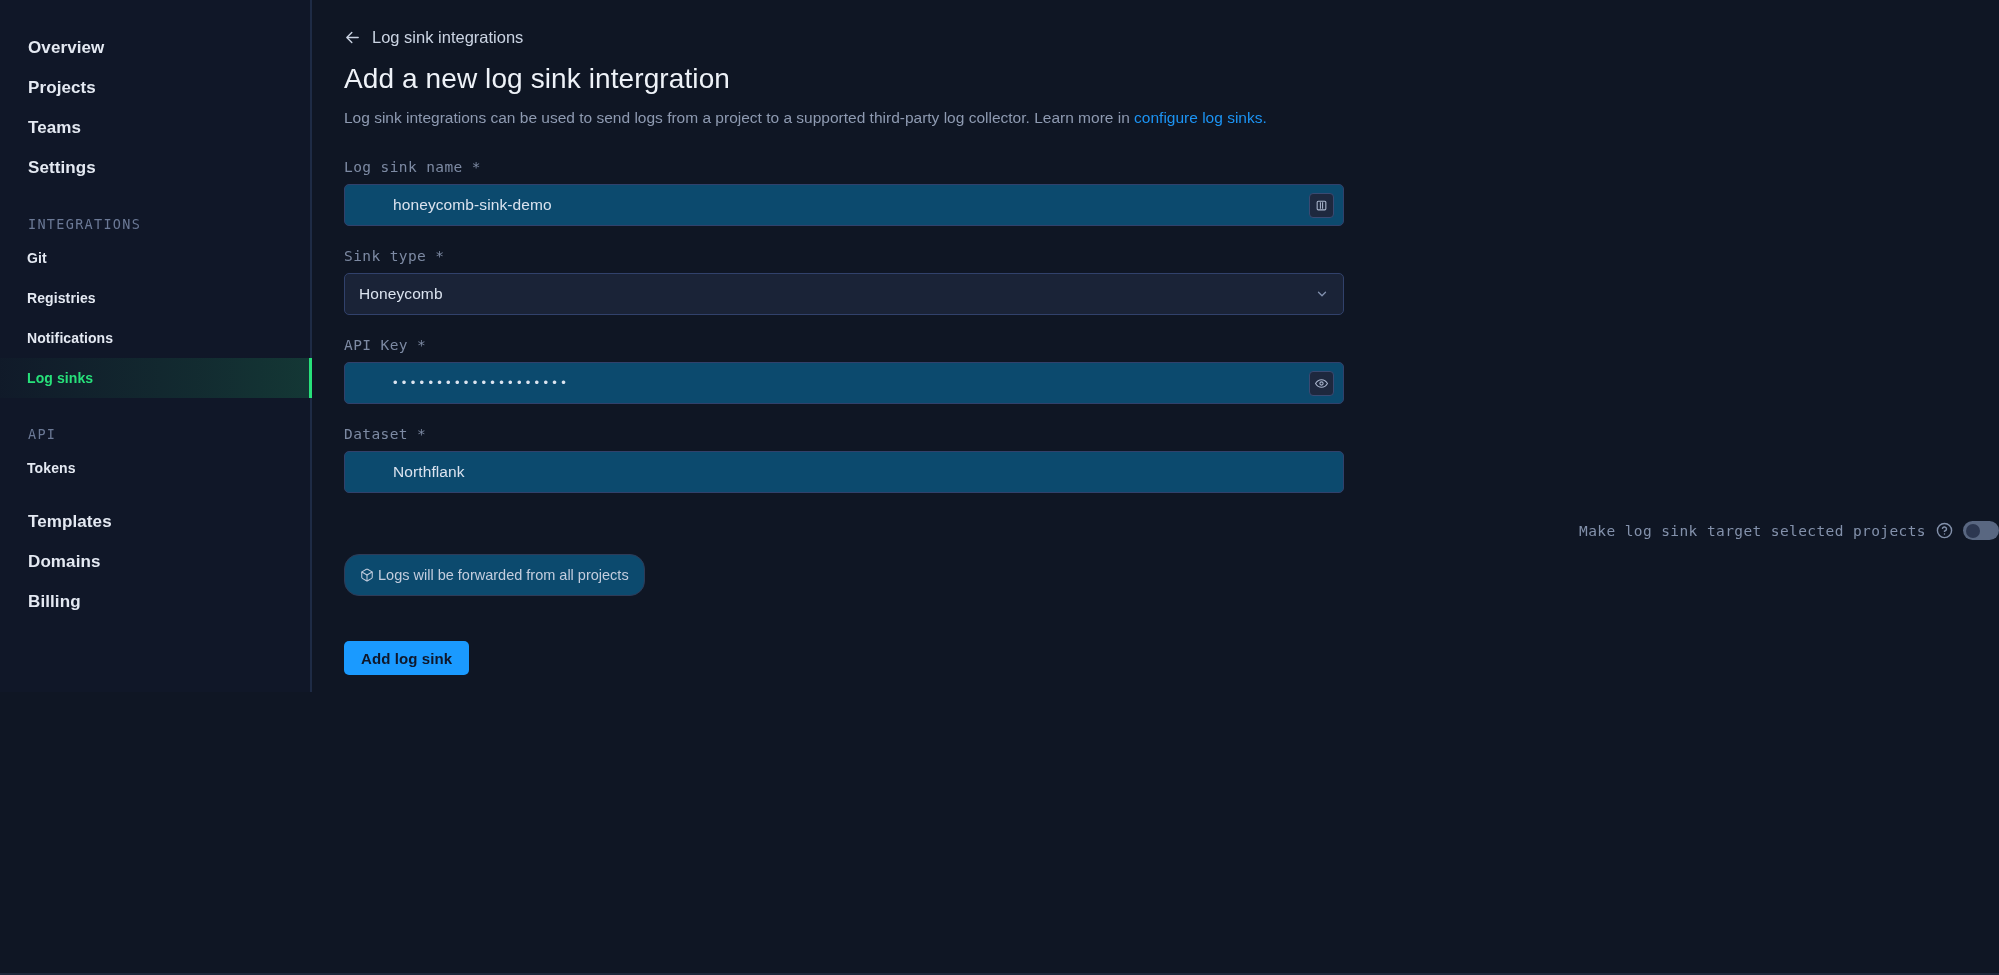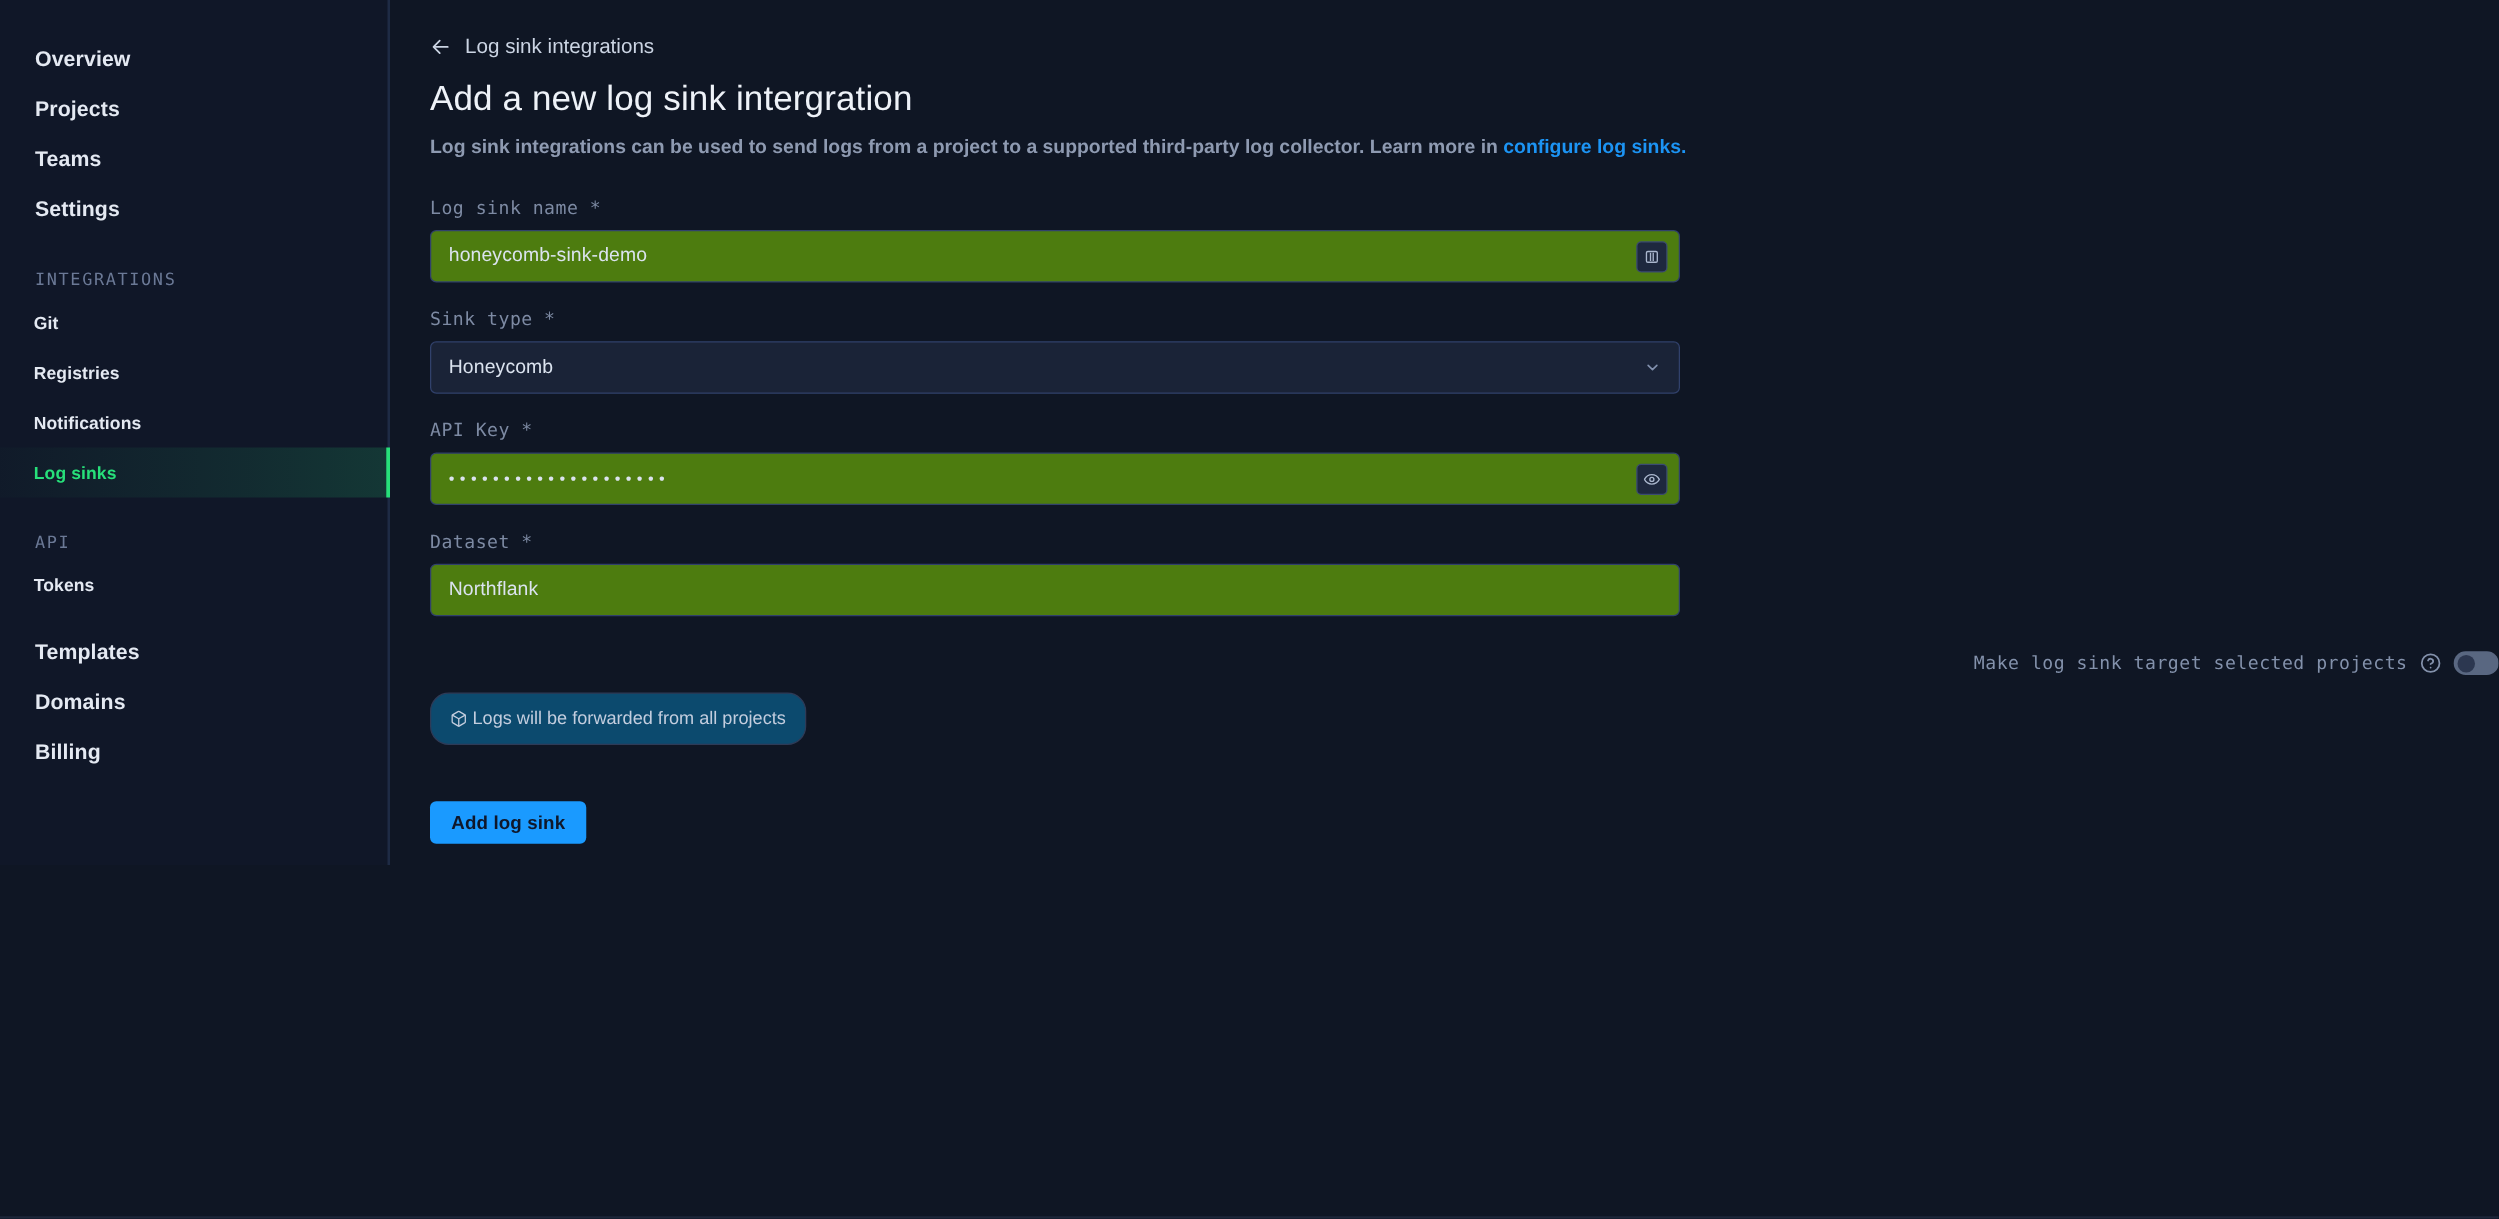--- a/index.html
+++ b/index.html
@@ -119,7 +119,6 @@
     color: #8e9ab1;
     line-height: 22px;
     margin-bottom: 30px;
-    font-weight: bold;
   }
   .page-desc a {
     color: #1c94f4;

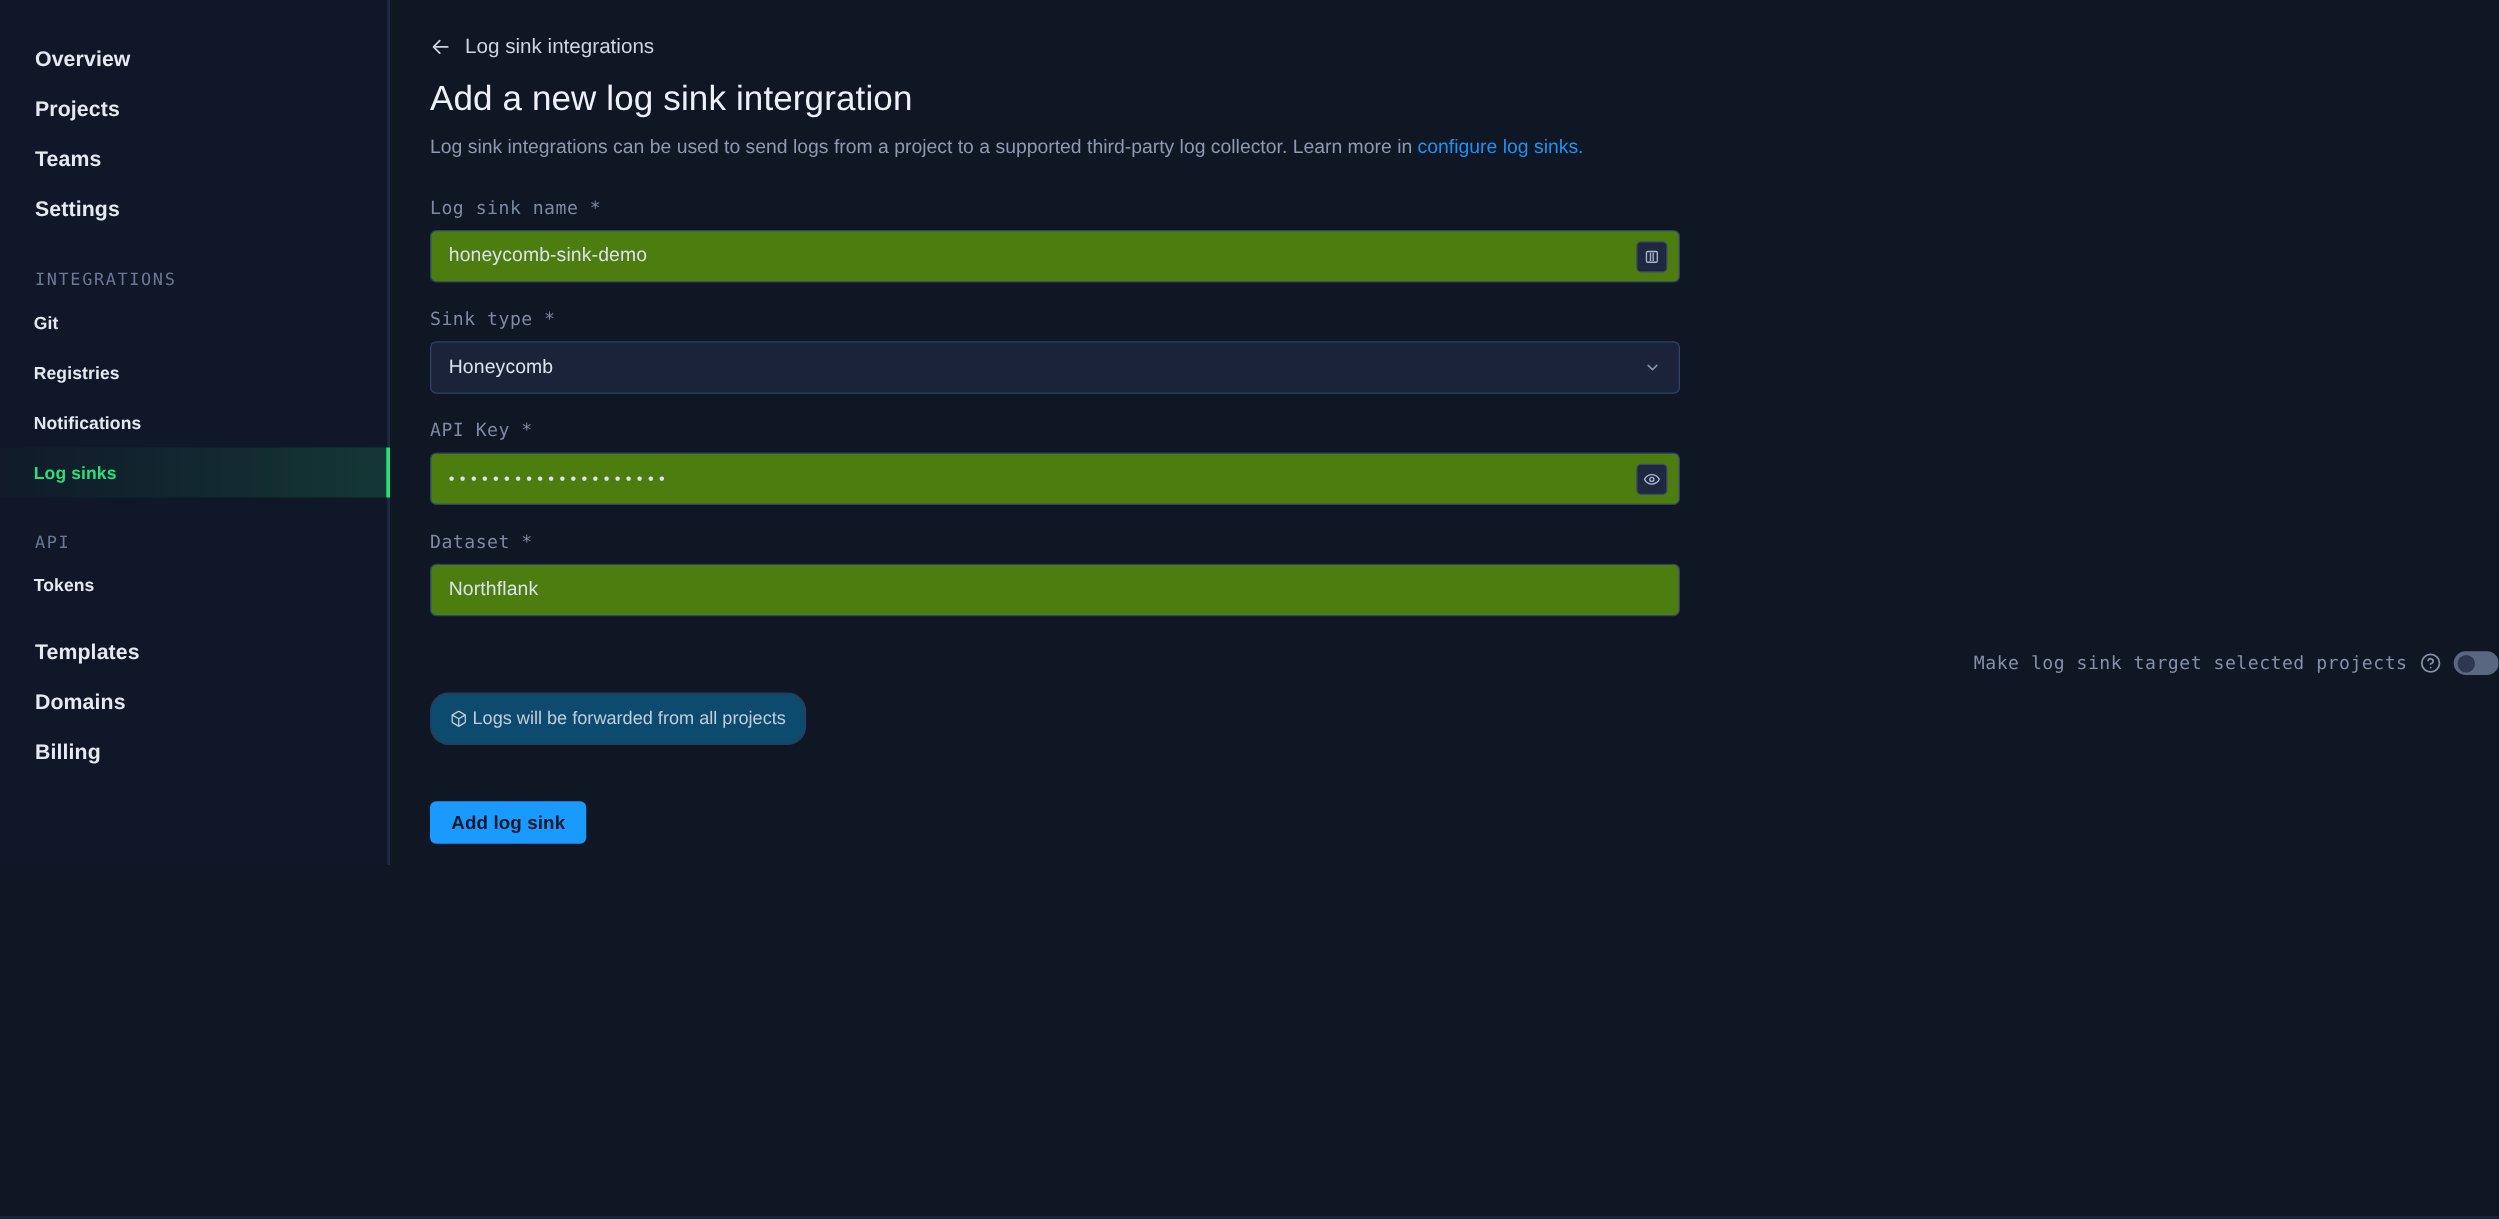--- a/index.html
+++ b/index.html
@@ -142,11 +142,12 @@
     position: relative;
     width: 1000px;
     height: 42px;
-    background: #4d7c0f;
+    background: #0c4a6e;
     border: 1px solid #31416b;
     border-radius: 5px;
     display: flex;
     align-items: center;
+    padding-left: 34px;
   }
 
   .input-wrap input {

